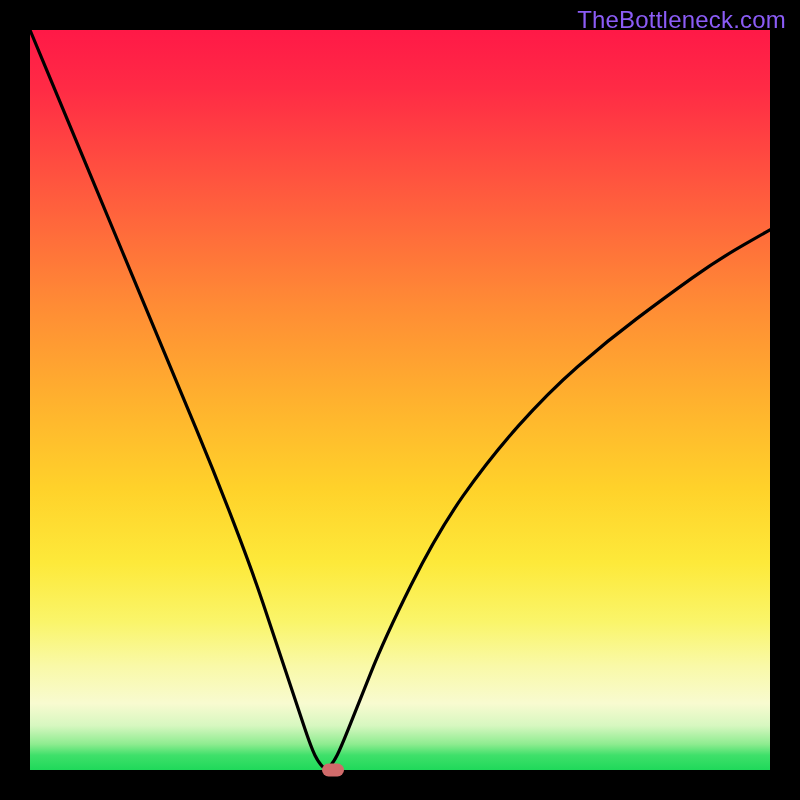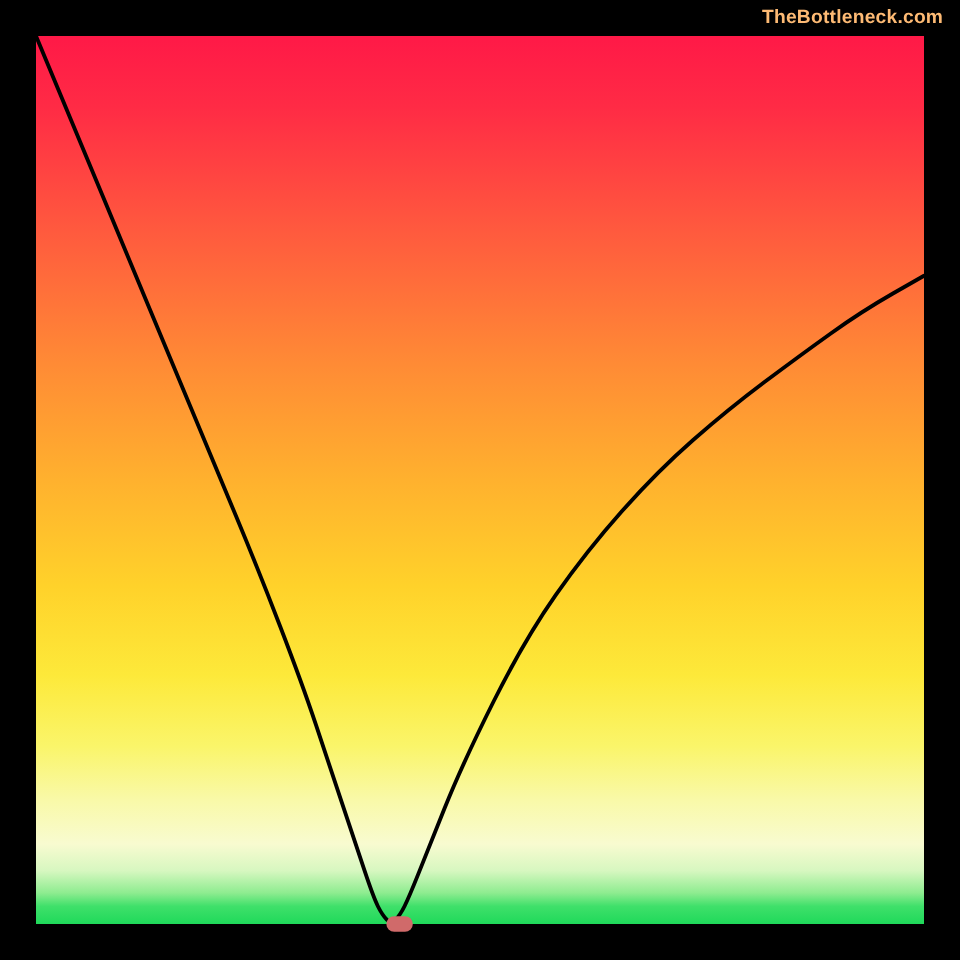--- a/index.html
+++ b/index.html
@@ -21,9 +21,9 @@
     position: absolute;
     top: 6px;
     right: 14px;
-    color: #fdba74;
-    font-size: 16px;
-    font-weight: 700;
+    color: #8b5cf6;
+    font-size: 24px;
+    font-weight: 400;
     letter-spacing: 0.2px;
     user-select: none;
   }

